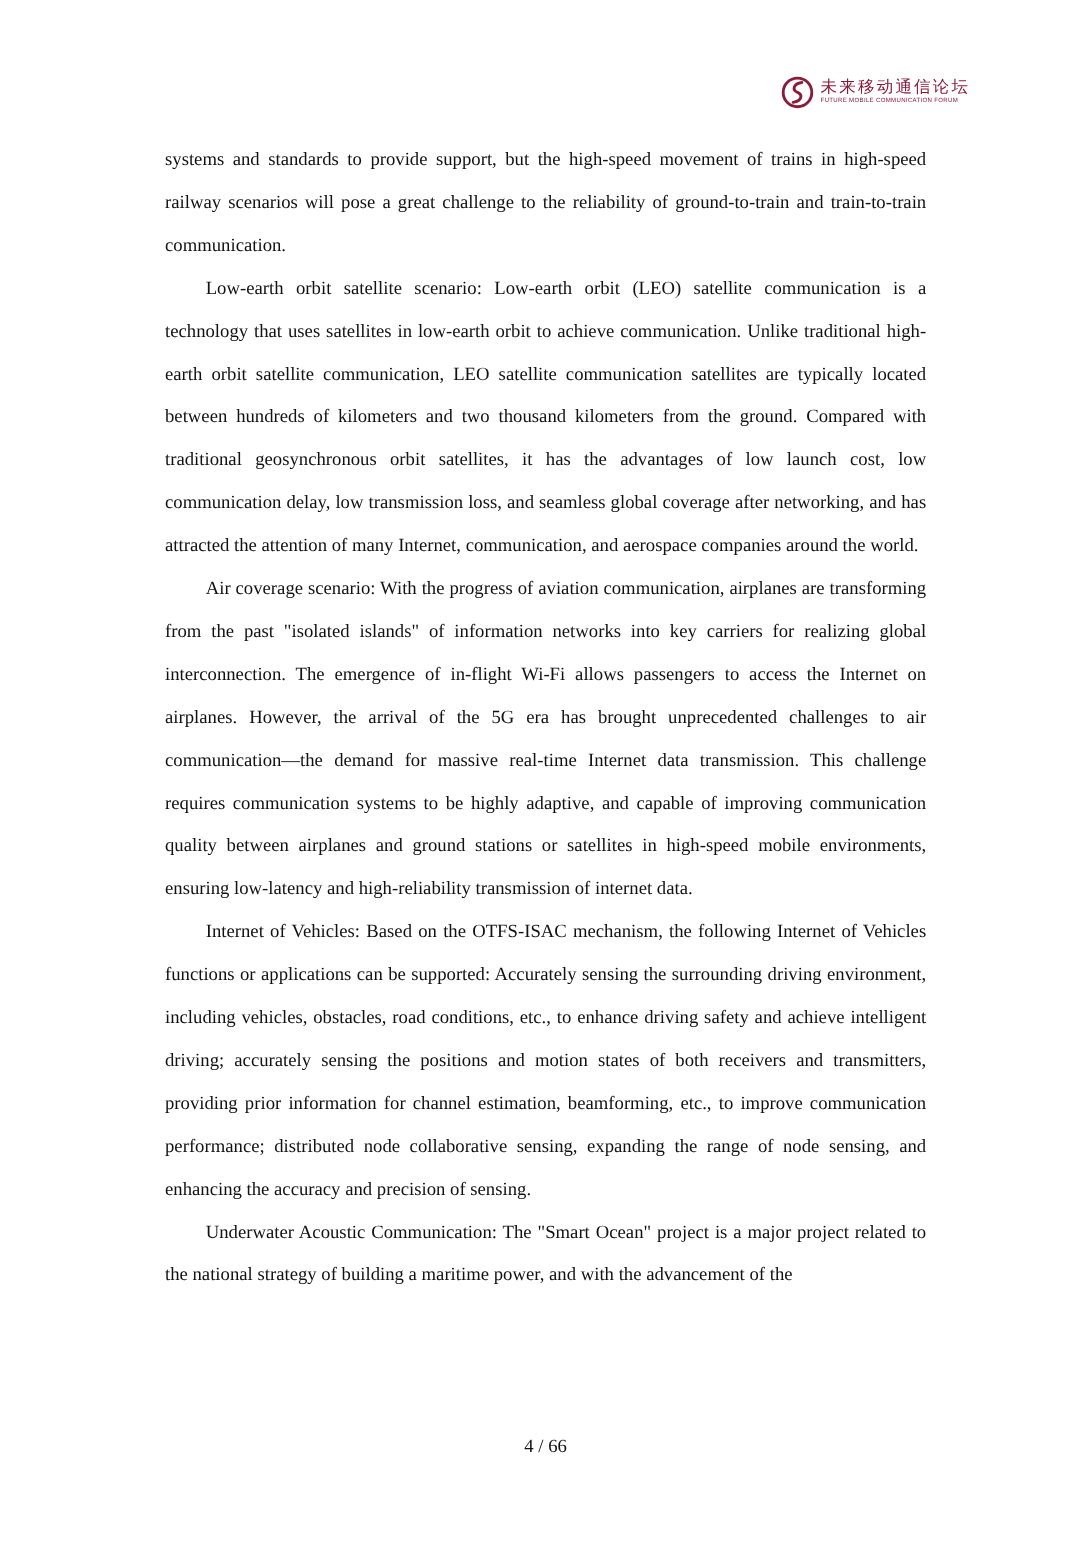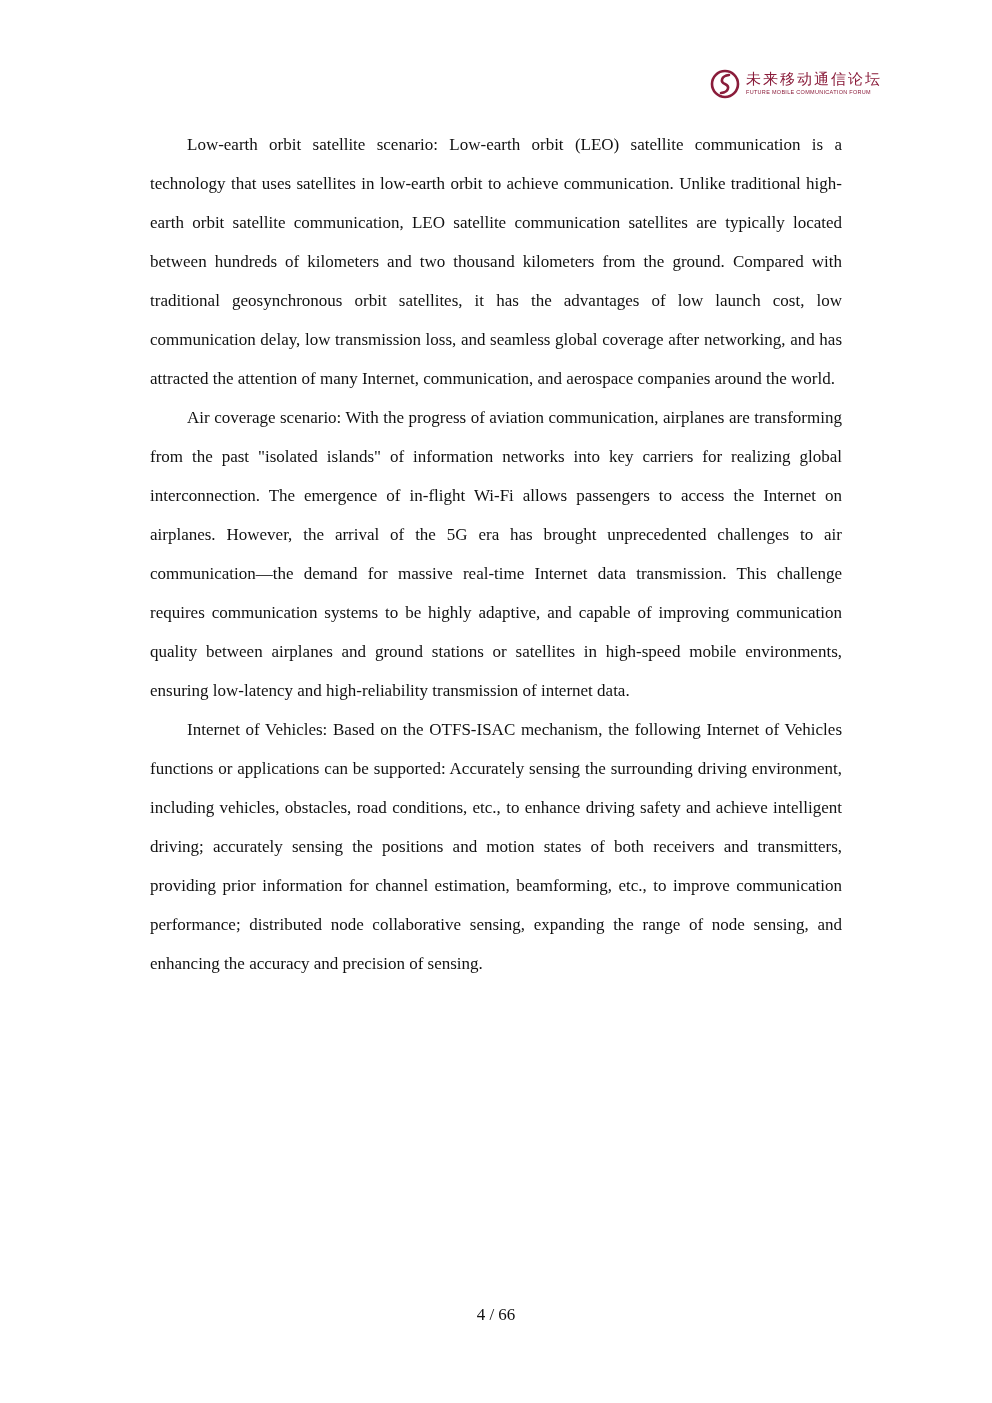--- a/index.html
+++ b/index.html
@@ -92,6 +92,9 @@
 </div>
 
 <div class="content">
+  <p class="para noindent">
+    <span class="lead"></span><span>systems and standards to provide support, but the high-speed movement of trains in high-speed railway scenarios will pose a great challenge to the reliability of ground-to-train and train-to-train communication.</span>
+  </p>
   <p class="para">
     <span class="lead">Low-earth orbit satellite scenario:</span><span> Low-earth orbit (LEO) satellite communication is a technology that uses satellites in low-earth orbit to achieve communication. Unlike traditional high-earth orbit satellite communication, LEO satellite communication satellites are typically located between hundreds of kilometers and two thousand kilometers from the ground. Compared with traditional geosynchronous orbit satellites, it has the advantages of low launch cost, low communication delay, low transmission loss, and seamless global coverage after networking, and has attracted the attention of many Internet, communication, and aerospace companies around the world.</span>
   </p>

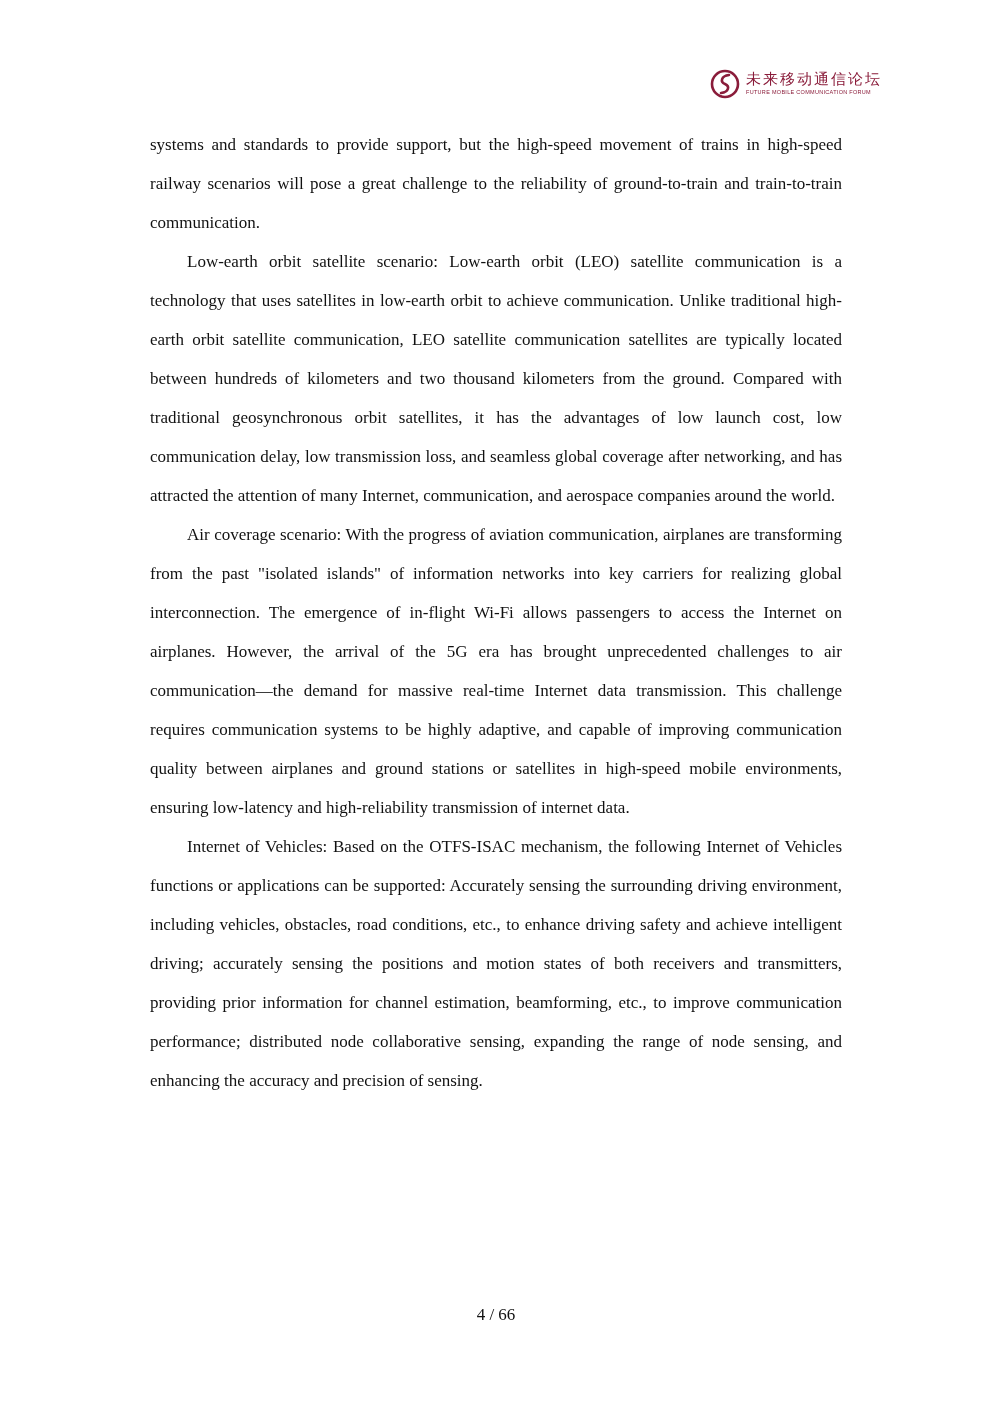--- a/index.html
+++ b/index.html
@@ -104,6 +104,9 @@
   <p class="para">
     <span class="lead">Internet of Vehicles:</span><span> Based on the OTFS-ISAC mechanism, the following Internet of Vehicles functions or applications can be supported: Accurately sensing the surrounding driving environment, including vehicles, obstacles, road conditions, etc., to enhance driving safety and achieve intelligent driving; accurately sensing the positions and motion states of both receivers and transmitters, providing prior information for channel estimation, beamforming, etc., to improve communication performance; distributed node collaborative sensing, expanding the range of node sensing, and enhancing the accuracy and precision of sensing.</span>
   </p>
+  <p class="para">
+    <span class="lead">Underwater Acoustic Communication:</span><span> The "Smart Ocean" project is a major project related to the national strategy of building a maritime power, and with the advancement of the</span>
+  </p>
 </div>
 
 <div class="page-number">4 / 66</div>

